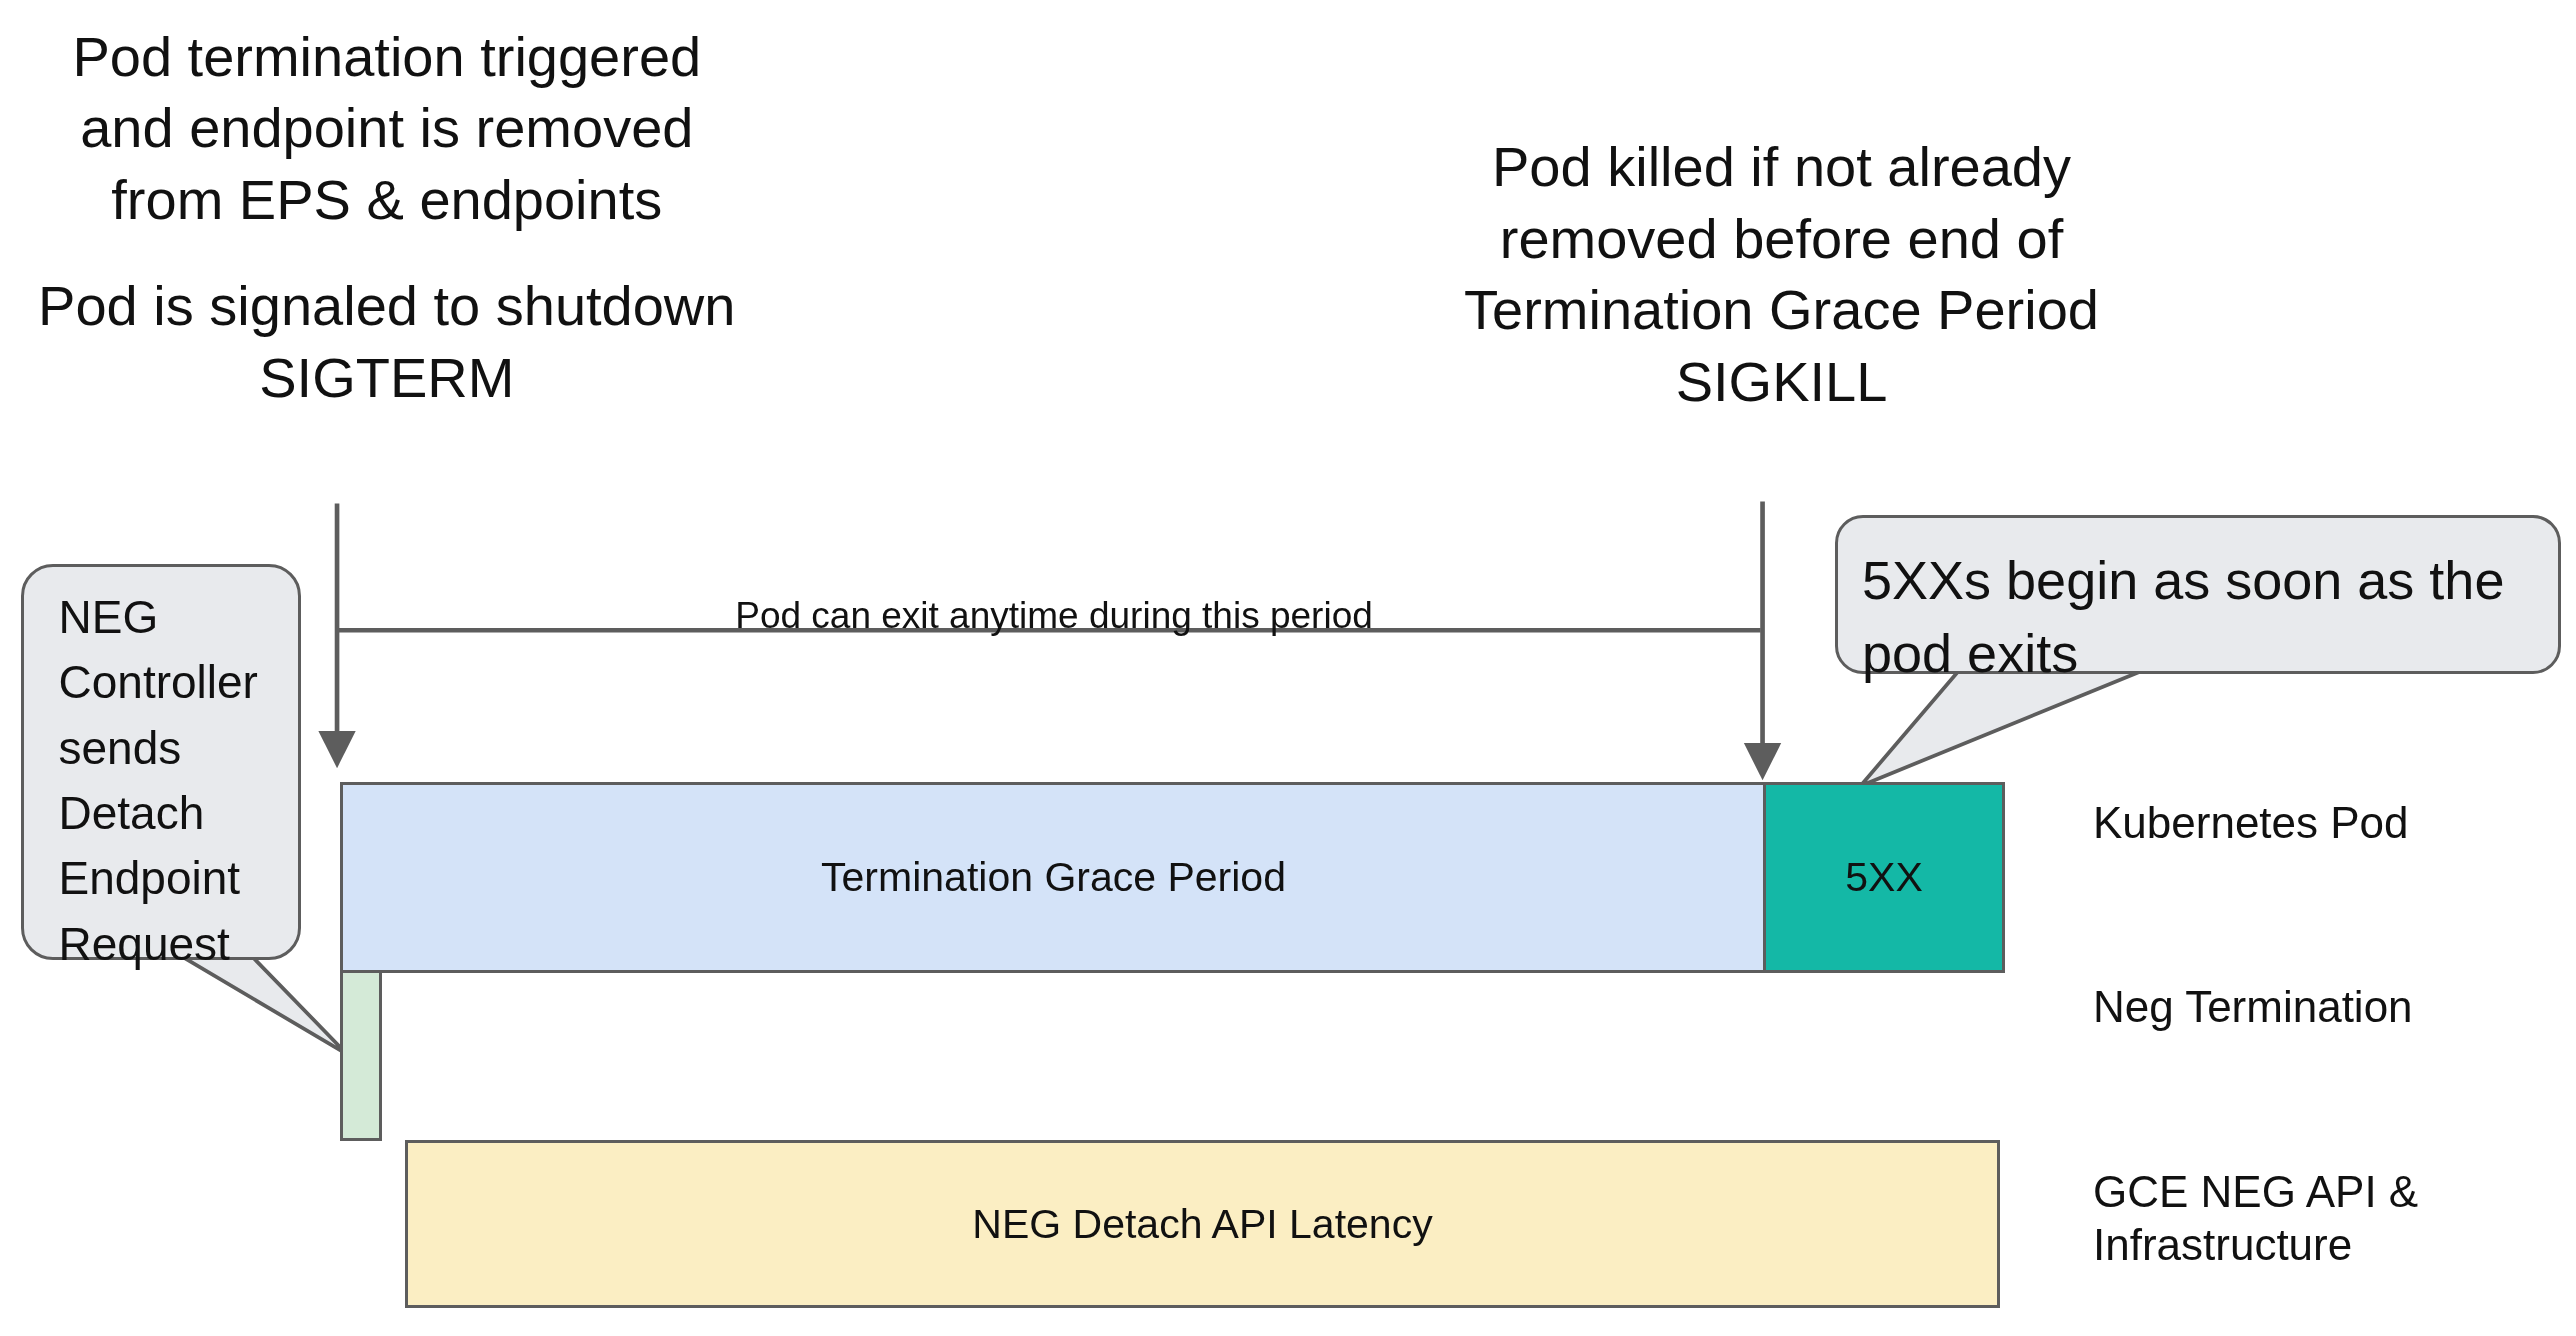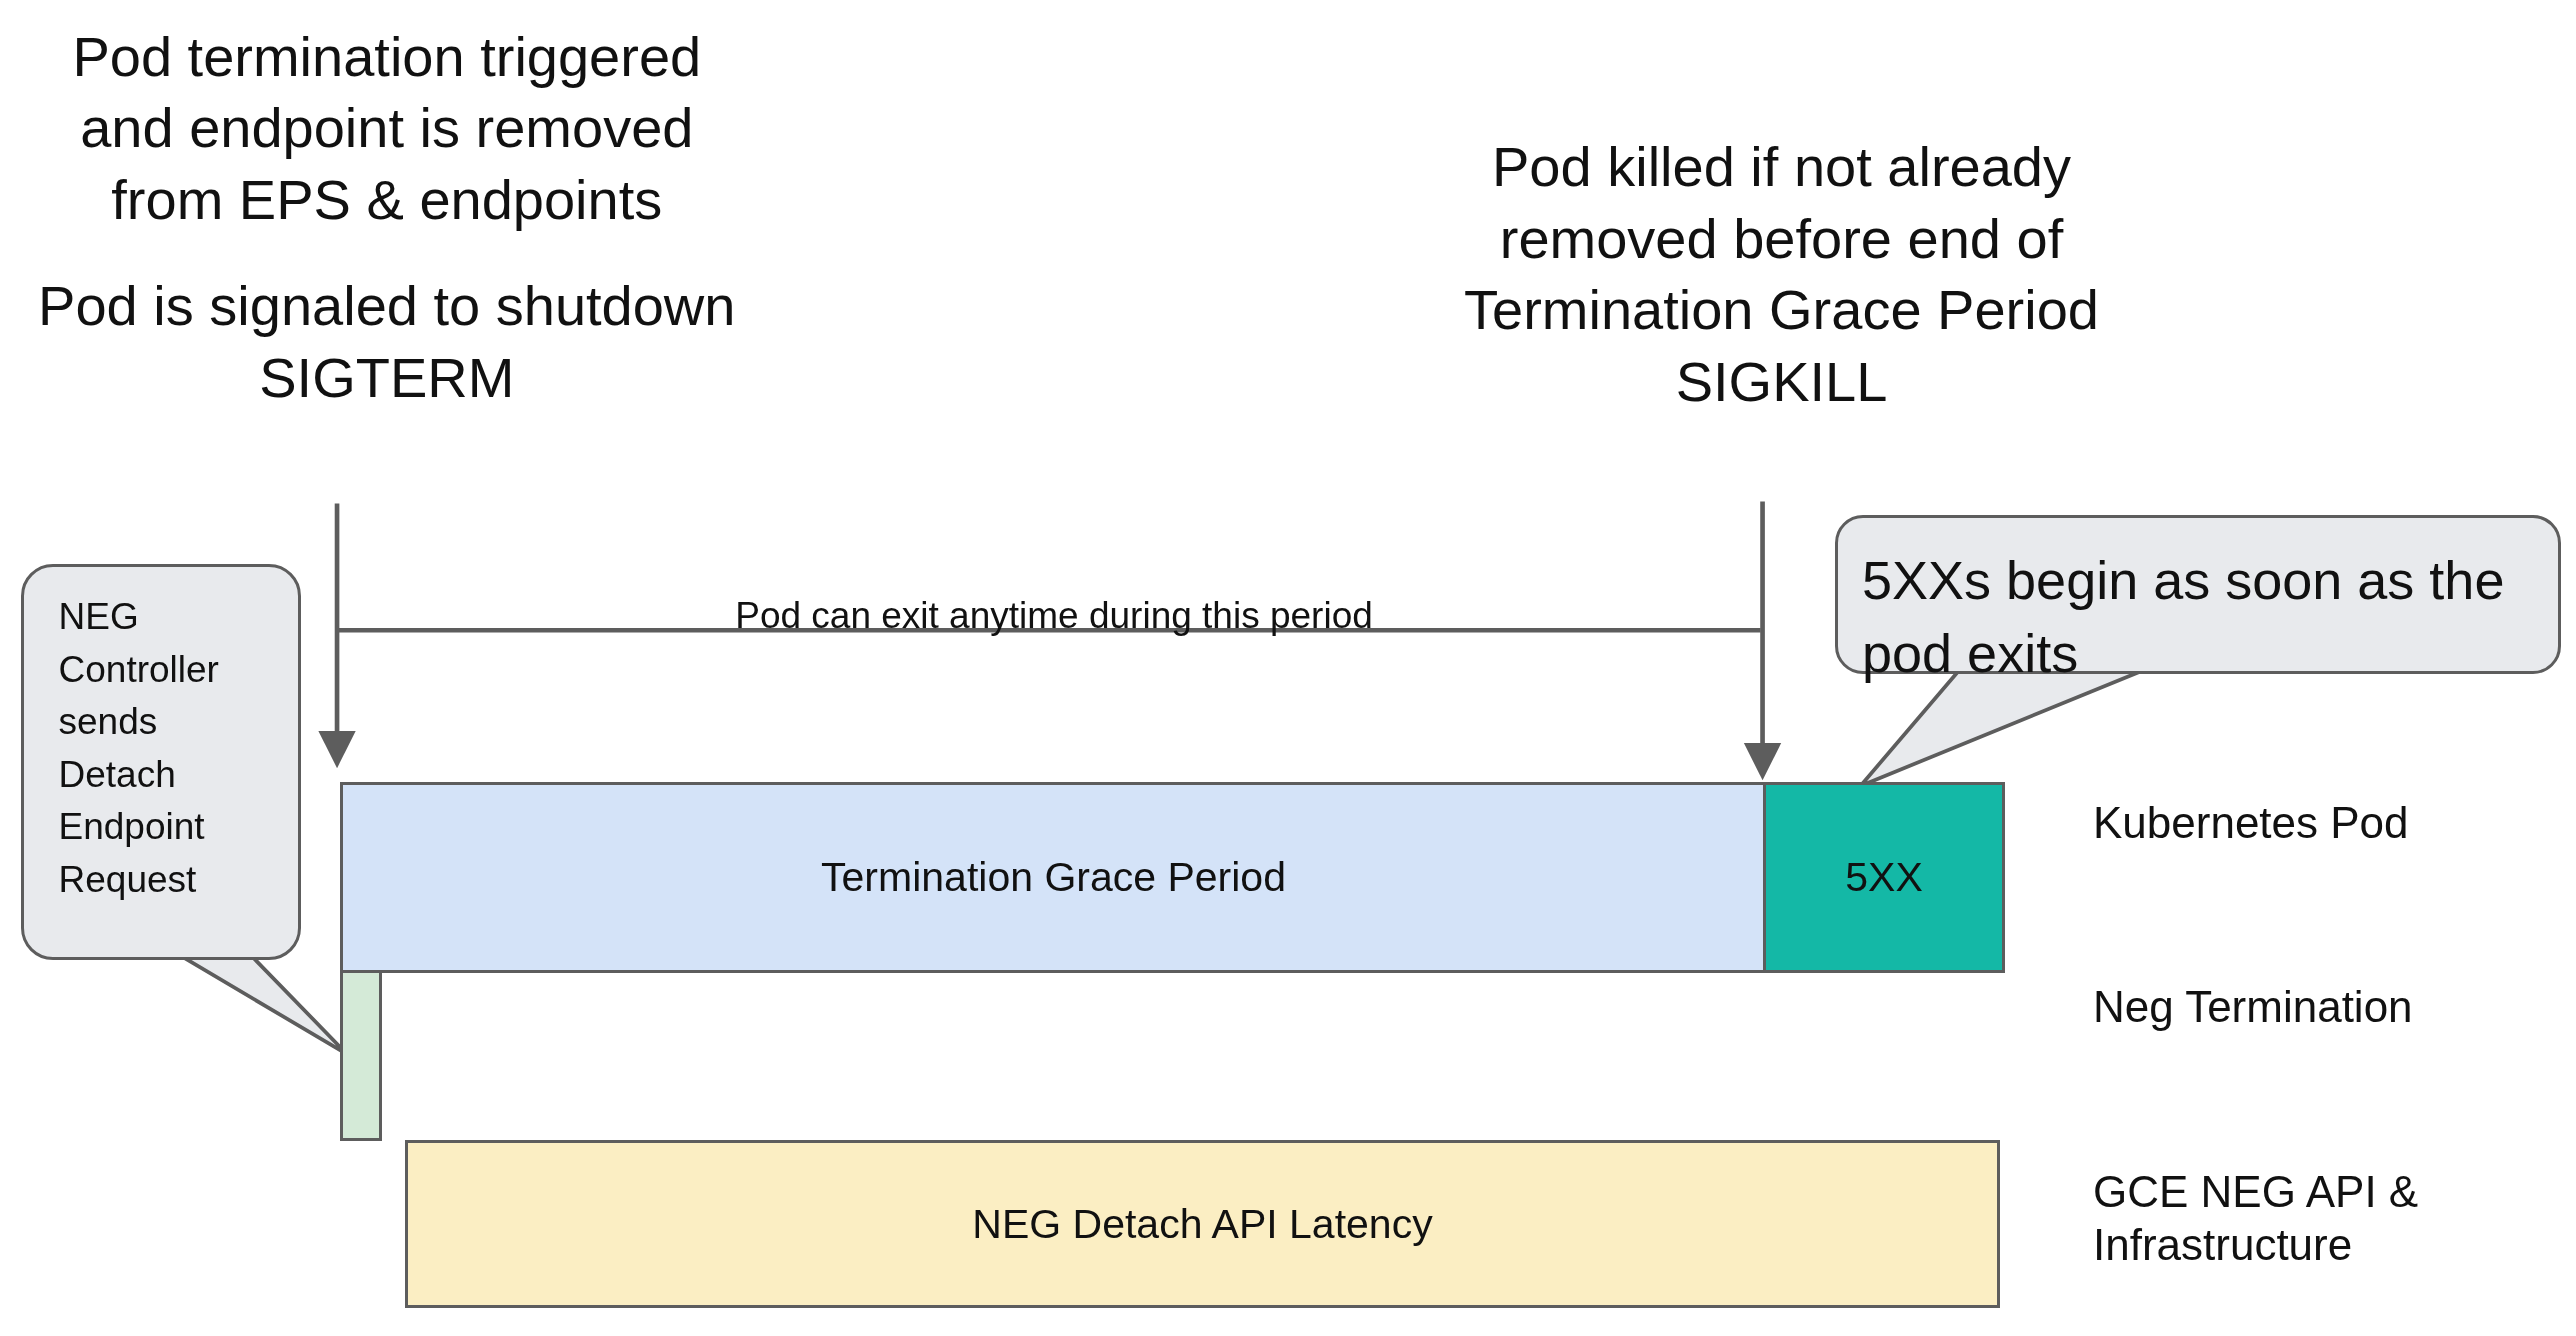--- a/index.html
+++ b/index.html
@@ -46,7 +46,7 @@
     border-radius:32px;box-sizing:border-box;color:#111;
   }
   #bubble-neg{left:20.5px;top:564px;width:280px;height:396px;}
-  #bubble-neg .btxt{padding:24px 0 0 35px;font-size:37px;line-height:1.42;white-space:pre-line;}
+  #bubble-neg .btxt{padding:18px 0 0 35px;font-size:46px;line-height:1.42;white-space:pre-line;}
   #bubble-5xx{left:1835px;top:515px;width:726px;height:159px;border-radius:28px;}
   #bubble-5xx .btxt{padding:26px 0 0 24px;font-size:54px;line-height:1.35;white-space:pre-line;}
 </style>

